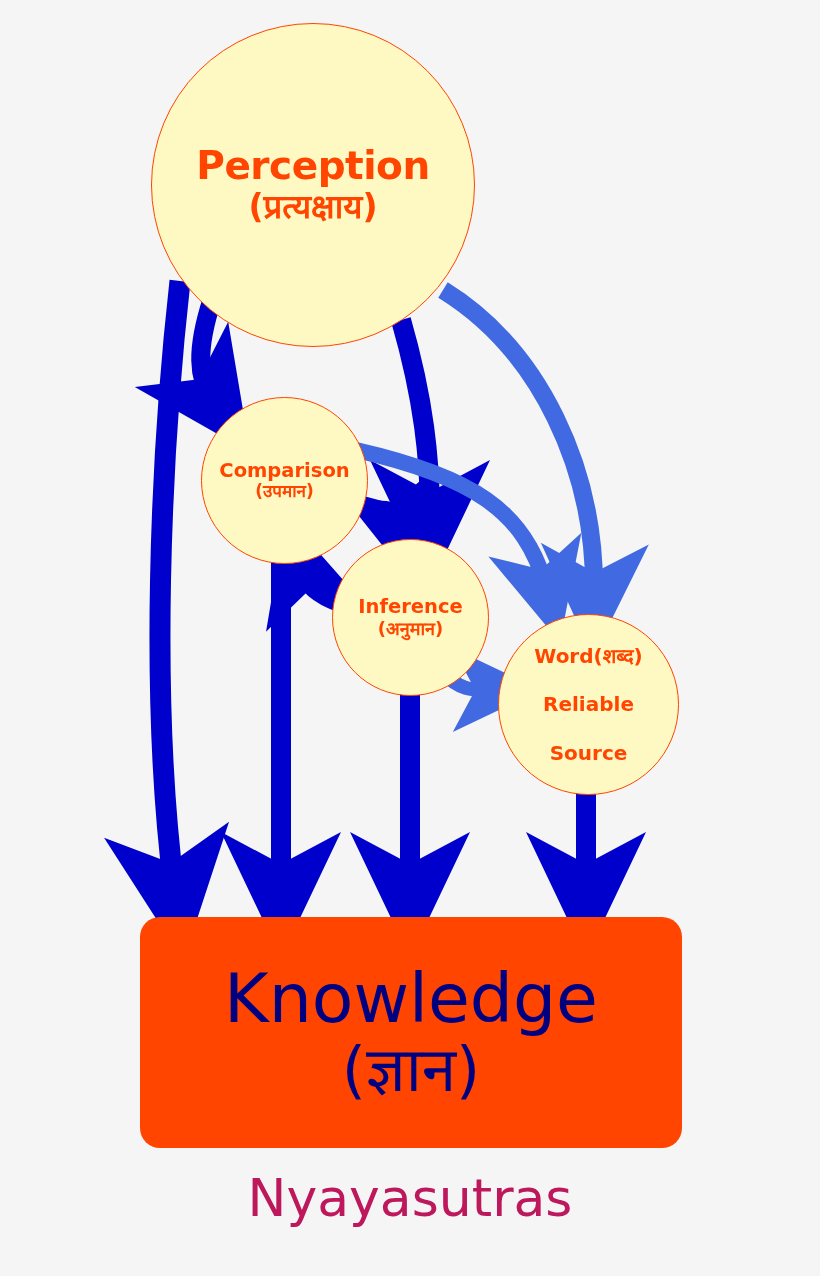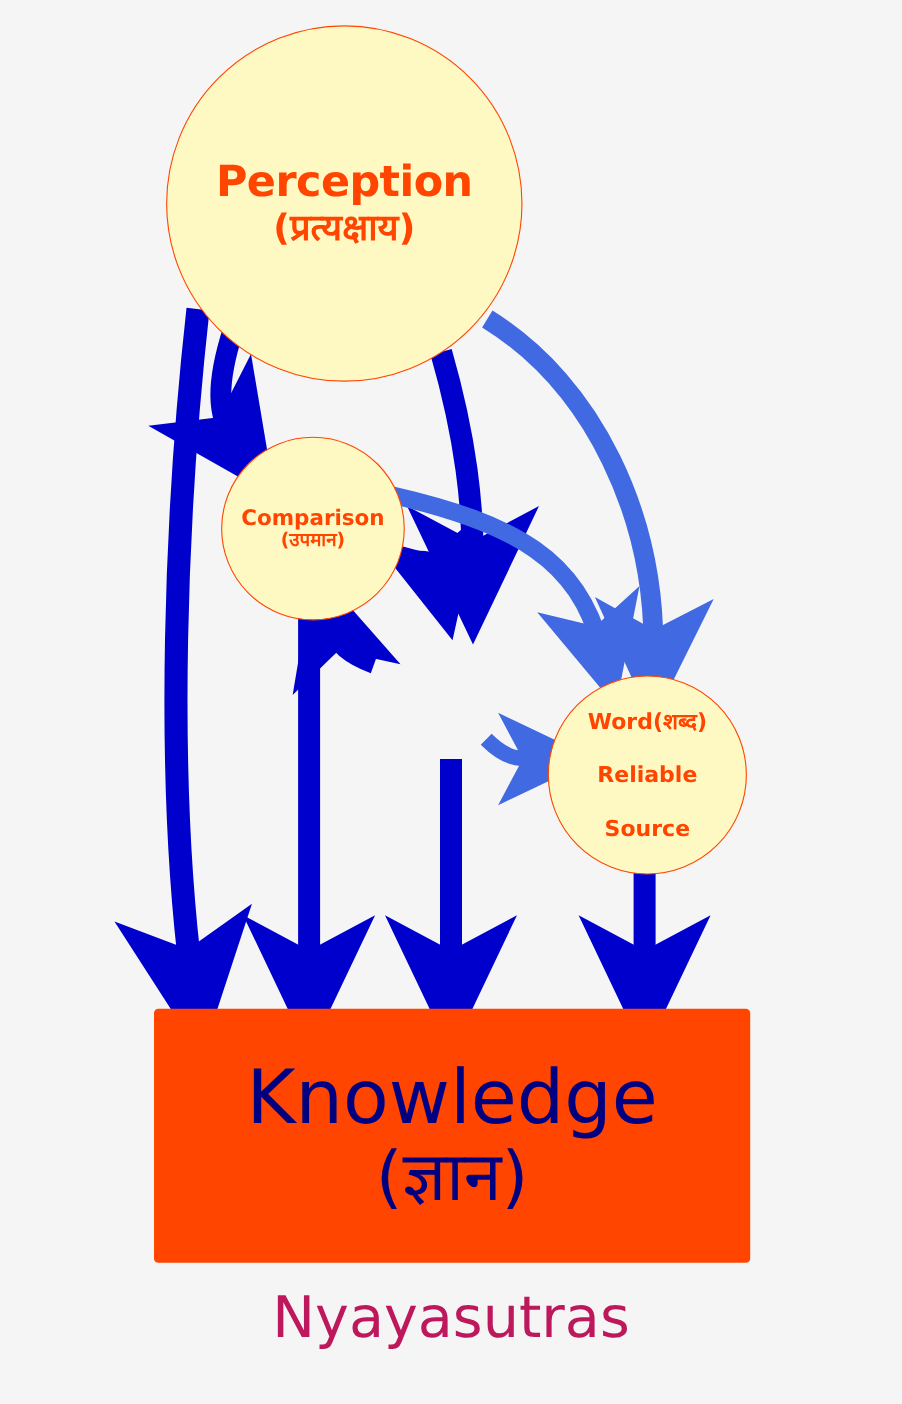--- a/index.html
+++ b/index.html
@@ -90,6 +90,10 @@
     <span class="ln ln2">(उपमान)</span>
   </div>
 
+  <div class="node" id="node-inference">
+    <span class="ln ln1">Inference</span>
+    <span class="ln ln2">(अनुमान)</span>
+  </div>
 
   <div class="node" id="node-word">
     <span class="ln ln1">Word(शब्द)</span>

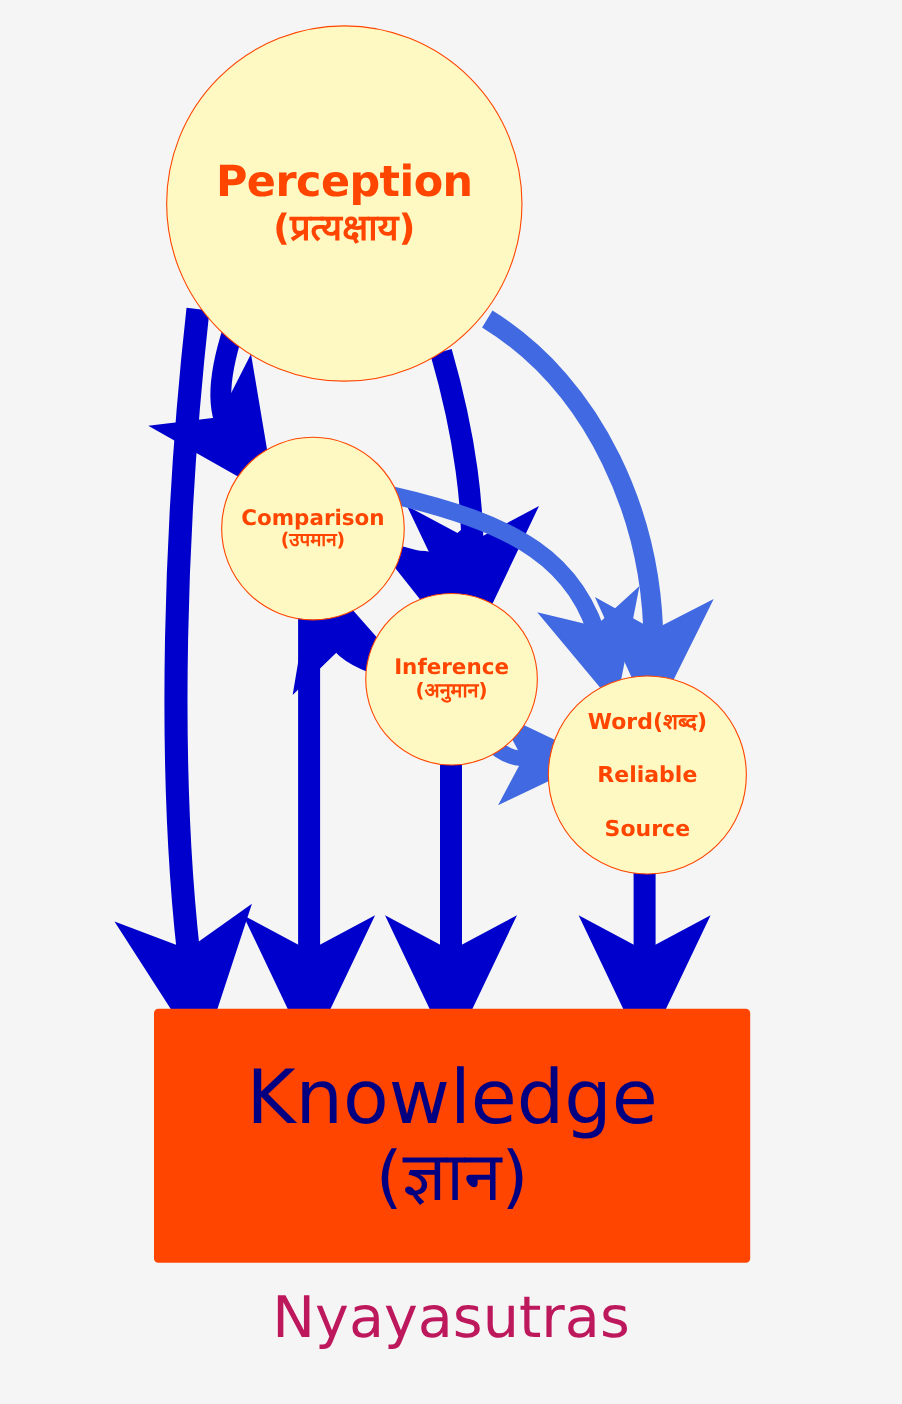--- a/index.html
+++ b/index.html
@@ -33,7 +33,7 @@
   #node-word .ln2,#node-word .ln3{margin-top:2px;text-align:right;}
 
   #knowledge-box{position:absolute;left:140px;top:917px;
-      width:542px;height:231px;background:#ff4500;border-radius:4px;
+      width:542px;height:231px;background:#ff4500;border-radius:20px;
       display:flex;flex-direction:column;align-items:center;
       justify-content:center;color:#000080;}
   #knowledge-box .kl1{font-size:68px;line-height:1.05;font-weight:normal;}

